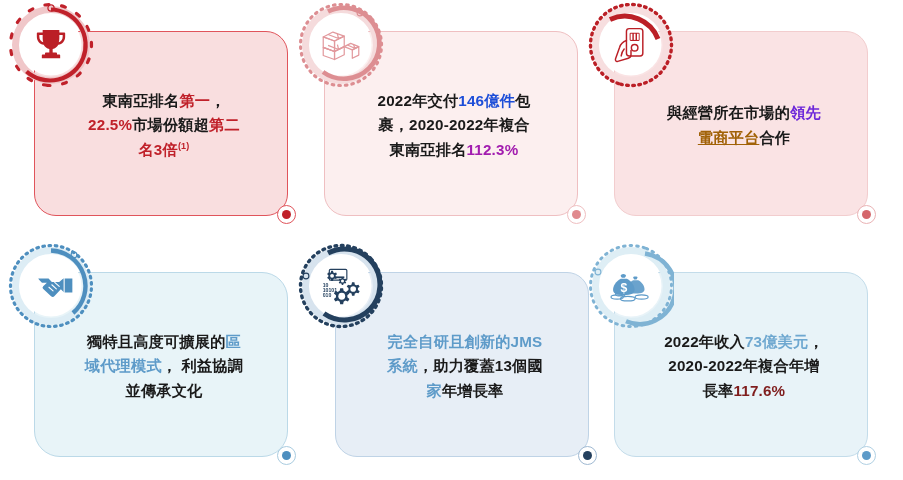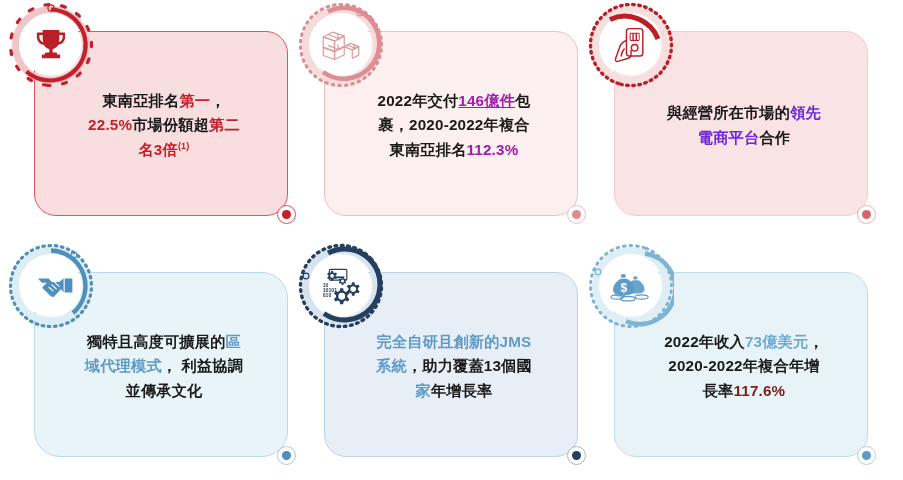--- a/index.html
+++ b/index.html
@@ -133,7 +133,7 @@
   </div>
 
   <div class="card" id="card-2" style="background: rgb(252, 239, 239); border-color: rgb(239, 191, 193);">
-    <div class="card-text" style="color: rgb(26, 26, 26);"><span>2022年交付</span><span class="hi" style="color: #a21caf; text-decoration: underline;">146億件</span><span>包</span><br><span>裹，2020-2022年複合</span><br><span>東南亞排名</span><span class="hi" style="color: #a21caf;">112.3%</span></div>
+    <div class="card-text" style="color: rgb(26, 26, 26);"><span>2022年交付</span><span class="hi" style="color: #1d4ed8;">146億件</span><span>包</span><br><span>裹，2020-2022年複合</span><br><span>東南亞排名</span><span class="hi" style="color: #a21caf;">112.3%</span></div>
     <div class="corner-dot" style="border: 1.9px solid rgb(239, 191, 193);">
         <i style="background: rgb(224, 138, 142);"></i>
       </div>

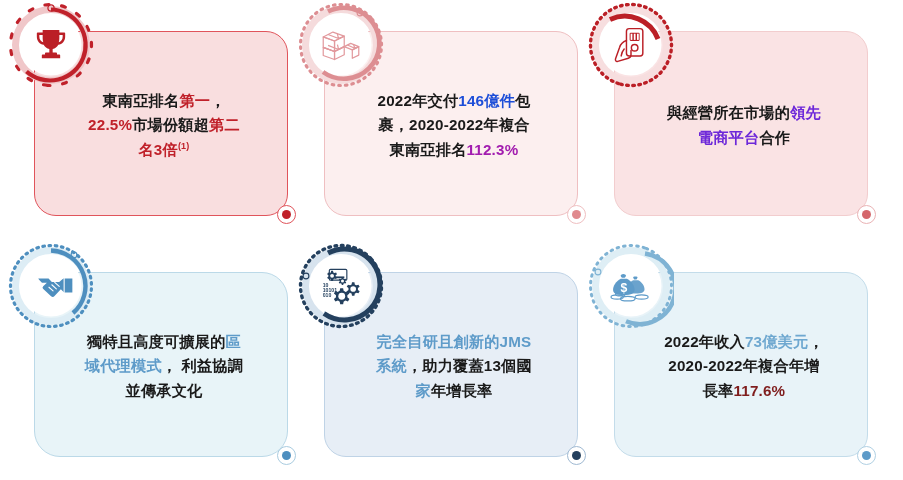--- a/index.html
+++ b/index.html
@@ -168,7 +168,7 @@
   </div>
 
   <div class="card" id="card-3" style="background: rgb(250, 227, 228); border-color: rgb(242, 205, 206);">
-    <div class="card-text" style="color: rgb(26, 26, 26);"><span>與經營所在市場的</span><span class="hi" style="color: #6d28d9; margin-top: 44px;">領先</span><br><span class="hi" style="color: #6d28d9;">電商平台</span><span>合作</span></div>
+    <div class="card-text" style="color: rgb(26, 26, 26);"><span>與經營所在市場的</span><span class="hi" style="color: #6d28d9; margin-top: 44px;">領先</span><br><span class="hi" style="color: #a16207; text-decoration: underline;">電商平台</span><span>合作</span></div>
     <div class="corner-dot" style="border: 1.9px solid rgb(234, 179, 181);">
         <i style="background: rgb(212, 103, 108);"></i>
       </div>

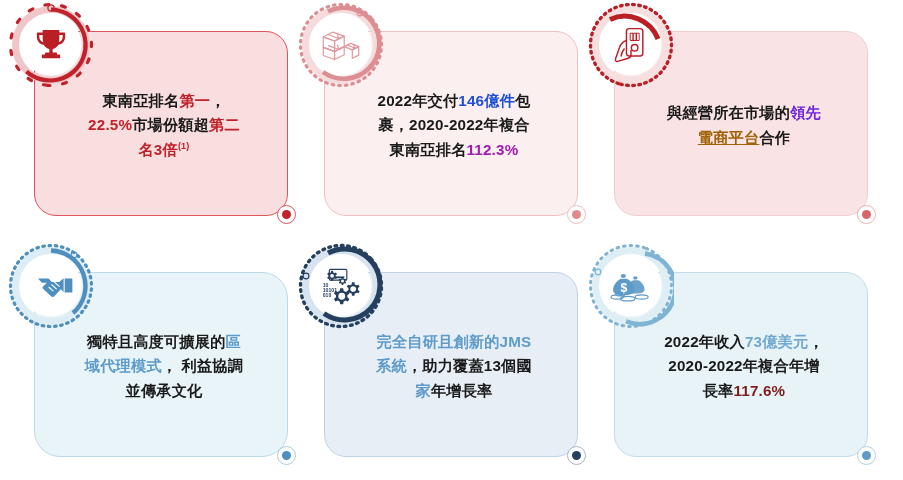--- a/index.html
+++ b/index.html
@@ -226,7 +226,7 @@
     </div>
   </div>
 
-  <div class="card" id="card-5" style="background: rgb(231, 238, 246); border-color: rgb(191, 211, 230);">
+  <div class="card" id="card-5" style="background: rgb(231, 238, 246); border-color: rgb(191, 211, 230); margin-left: 11px;">
     <div class="card-text" style="color: rgb(26, 26, 26);"><span class="hi" style="color: rgb(94, 155, 201);">完全自研且創新的JMS</span><br><span class="hi" style="color: rgb(94, 155, 201);">系統</span><span>，助力覆蓋13個國</span><br><span class="hi" style="color: rgb(94, 155, 201);">家</span><span>年增長率</span></div>
     <div class="corner-dot" style="border: 1.9px solid rgb(159, 185, 210);">
         <i style="background: rgb(36, 64, 94);"></i>

